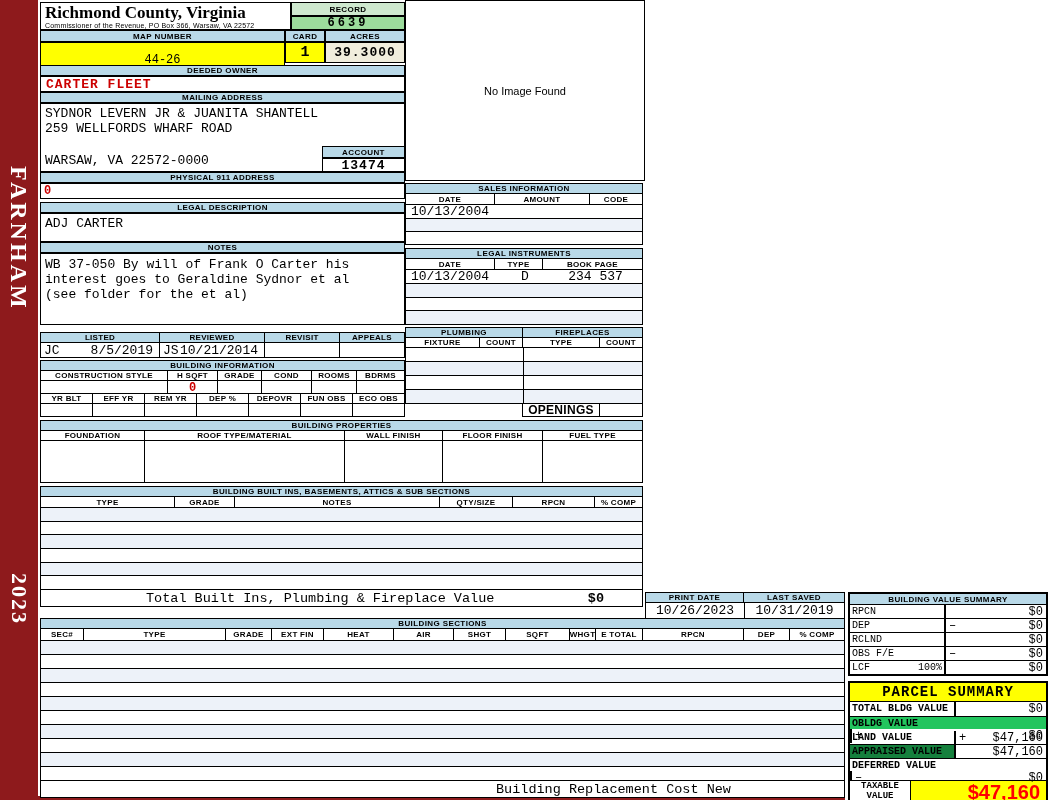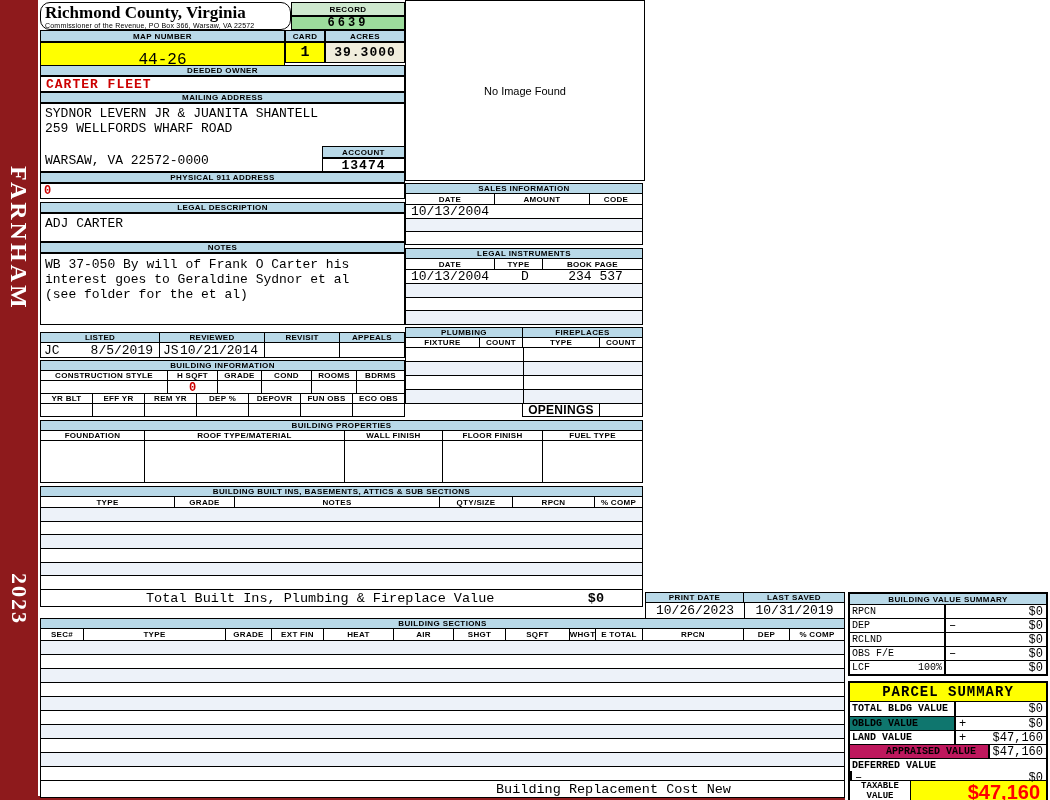--- a/index.html
+++ b/index.html
@@ -40,7 +40,7 @@
   </div>
   <div class="b" style="left:38px; top:796px; width:807px; height:4px; background:#8e1a1c;"></div>
 
-  <div class="b box" style="left:40px; top:2px; width:251px; height:28px; padding:1px 4px;border-radius:10px;">
+  <div class="b box" style="left:40px; top:2px; width:251px; height:28px; padding:1px 4px;">
     <div style="font-family:'Liberation Serif',serif; font-weight:bold; font-size:17px; line-height:18px;">Richmond County, Virginia</div>
     <div style="font-size:7px; letter-spacing:.2px;">Commissioner of the Revenue, PO Box 366, Warsaw, VA 22572</div>
   </div>

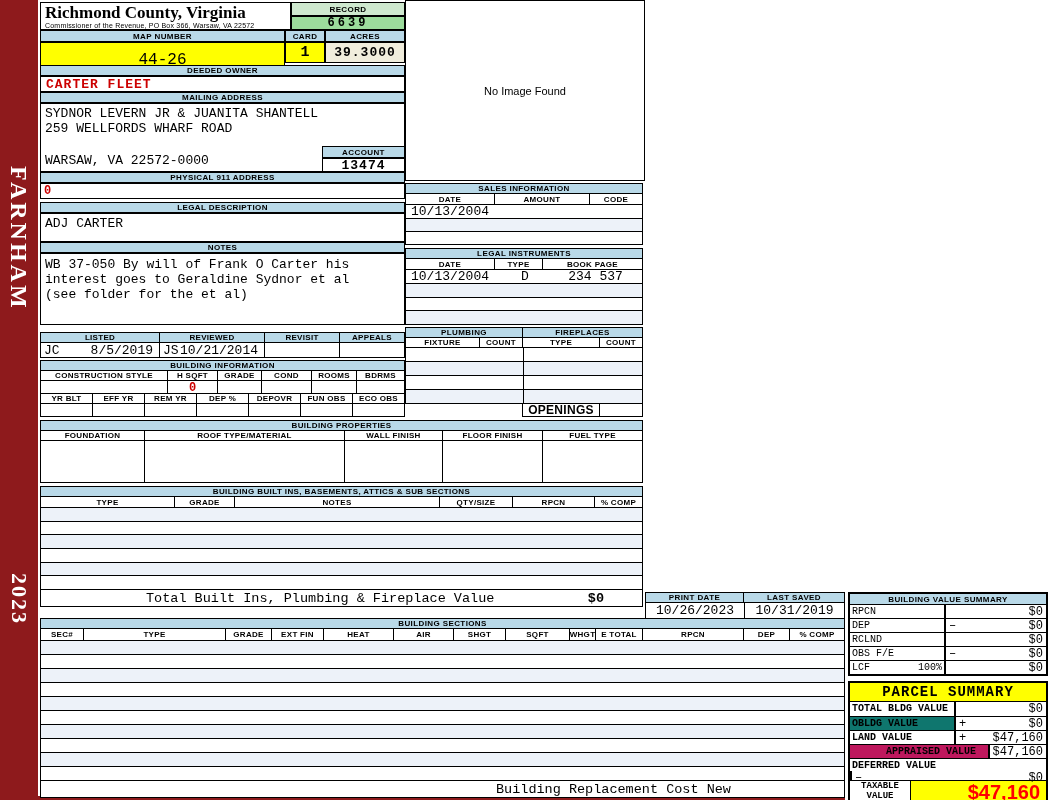--- a/index.html
+++ b/index.html
@@ -51,7 +51,7 @@
   <div class="b hdr" style="left:40px; top:30px; width:245px; height:12px;">MAP NUMBER</div>
   <div class="b hdr" style="left:285px; top:30px; width:40px; height:12px;">CARD</div>
   <div class="b hdr" style="left:325px; top:30px; width:80px; height:12px;">ACRES</div>
-  <div class="b box mono" style="left:40px; top:42px; width:245px; height:36px; background:#ffff00; font-size:16px; display:flex; align-items:center; justify-content:center;">44-26</div>
+  <div class="b box mono" style="left:40px; top:42px; width:245px; height:36px; background:#ffff00; font-size:12px; display:flex; align-items:center; justify-content:center;">44-26</div>
   <div class="b box mono" style="left:285px; top:42px; width:40px; height:21px; background:#ffff00; font-size:15px; font-weight:bold; display:flex; align-items:center; justify-content:center;">1</div>
   <div class="b box mono" style="left:325px; top:42px; width:80px; height:21px; background:#f0eddc; font-size:13px; font-weight:bold; letter-spacing:1px; display:flex; align-items:center; justify-content:center;">39.3000</div>
 

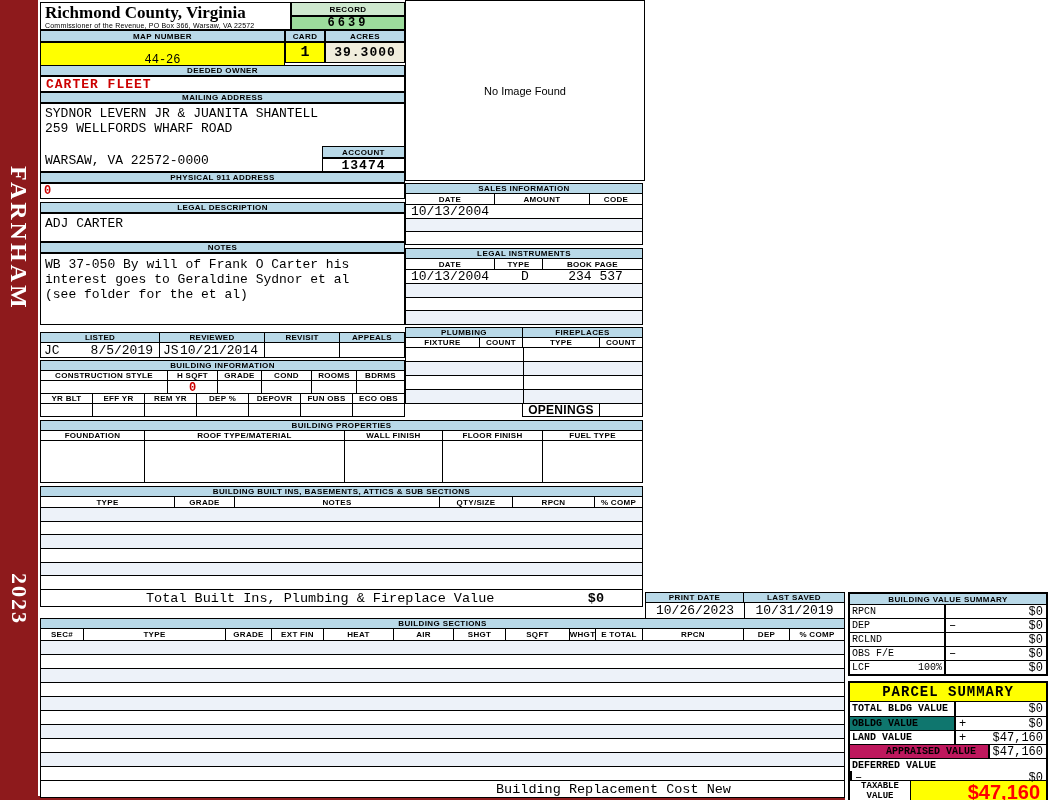--- a/index.html
+++ b/index.html
@@ -319,7 +319,7 @@
         <span>$0</span>
       </div>
     </div>
-    <div class="sumrow" style="height:14px; background:#0f766e;">
+    <div class="sumrow" style="height:14px; background:#22c55e;flex-direction:column;">
       <div class="mono" style="width:104px; font-size:10px; font-weight:bold; padding:1px 0 0 2px;">OBLDG VALUE</div>
       <div class="mono" style="flex:1; border-left:2px solid #000; font-size:12px; display:flex; justify-content:space-between; padding:0 3px; background:#fff;">
         <span>+</span>

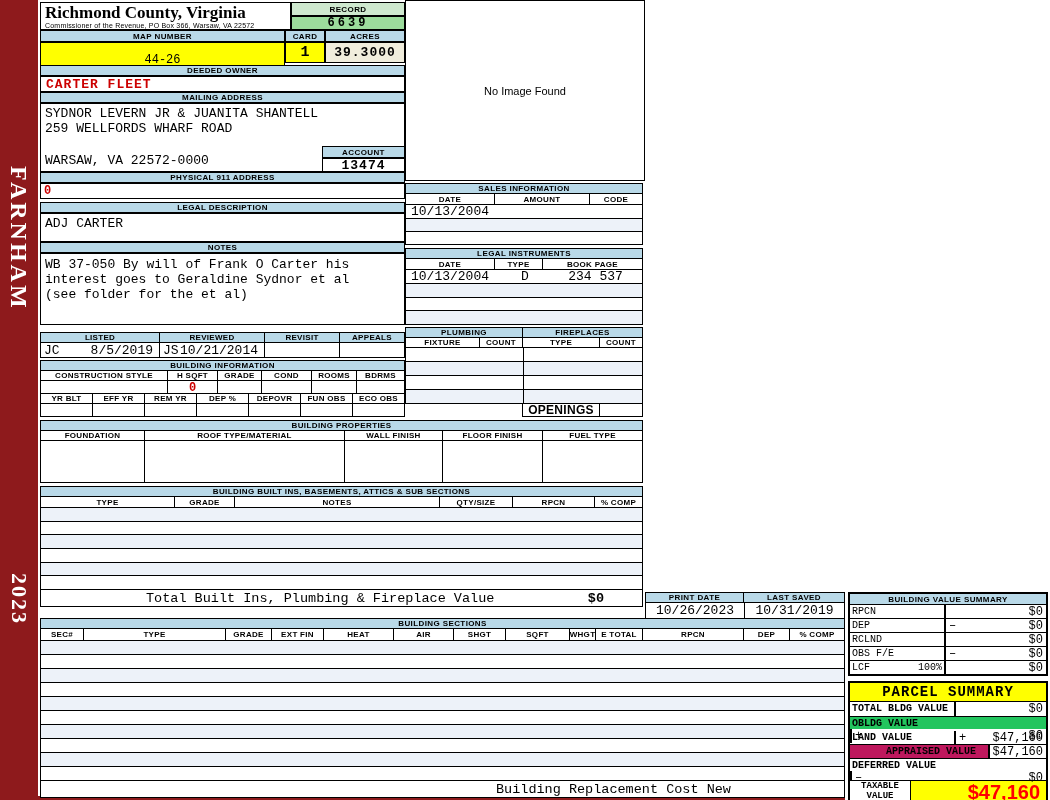--- a/index.html
+++ b/index.html
@@ -333,7 +333,7 @@
         <span>$47,160</span>
       </div>
     </div>
-    <div class="sumrow" style="height:14px; background:#be185d;padding-left:34px;">
+    <div class="sumrow" style="height:14px; background:#15803d;">
       <div class="mono" style="width:104px; font-size:10px; font-weight:bold; padding:1px 0 0 2px;">APPRAISED VALUE</div>
       <div class="mono" style="flex:1; border-left:2px solid #000; font-size:12px; display:flex; justify-content:flex-end; padding:0 3px; background:#fff;">
         <span>$47,160</span>

